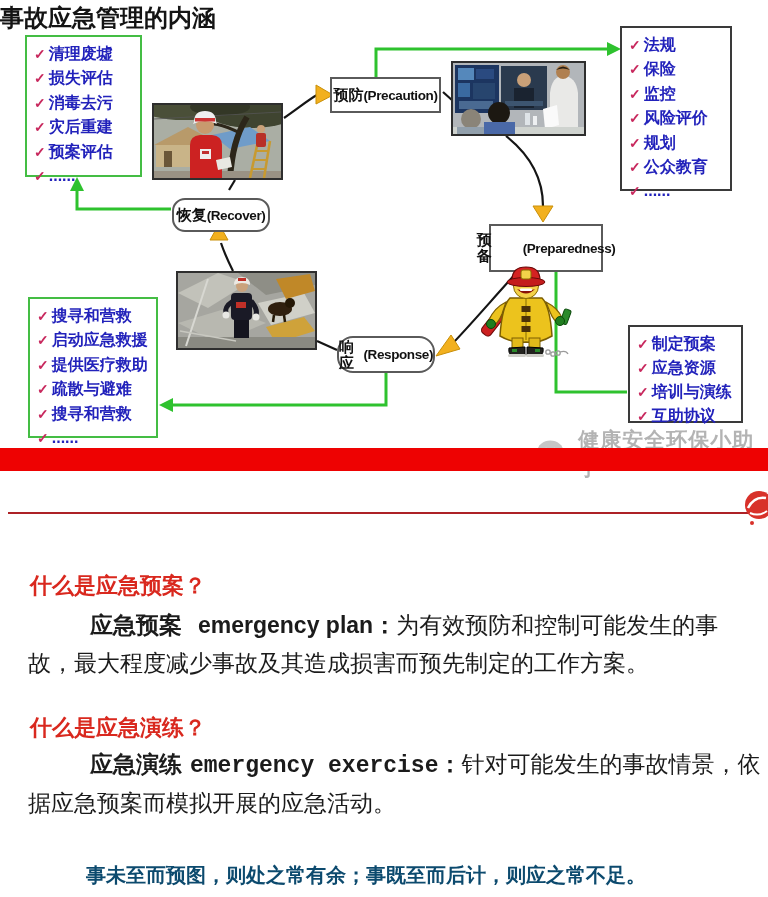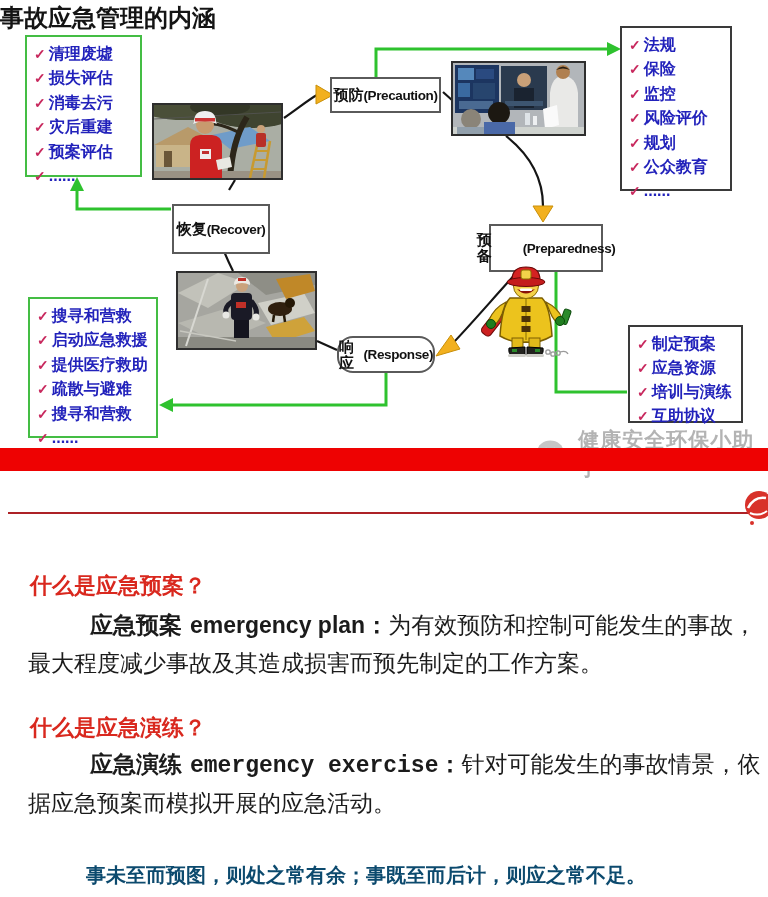--- a/index.html
+++ b/index.html
@@ -192,7 +192,7 @@
     <span class="cn">响应</span>
     <span class="en">(Response)</span>
   </div>
-  <div class="abs node" style="left:172px;top:204px;width:98px;height:50px;">
+  <div class="abs node" style="left:172px;top:198px;width:98px;height:34px;border-radius:13px;">
     <span class="cn">恢复</span>
     <span class="en">(Recover)</span>
   </div>

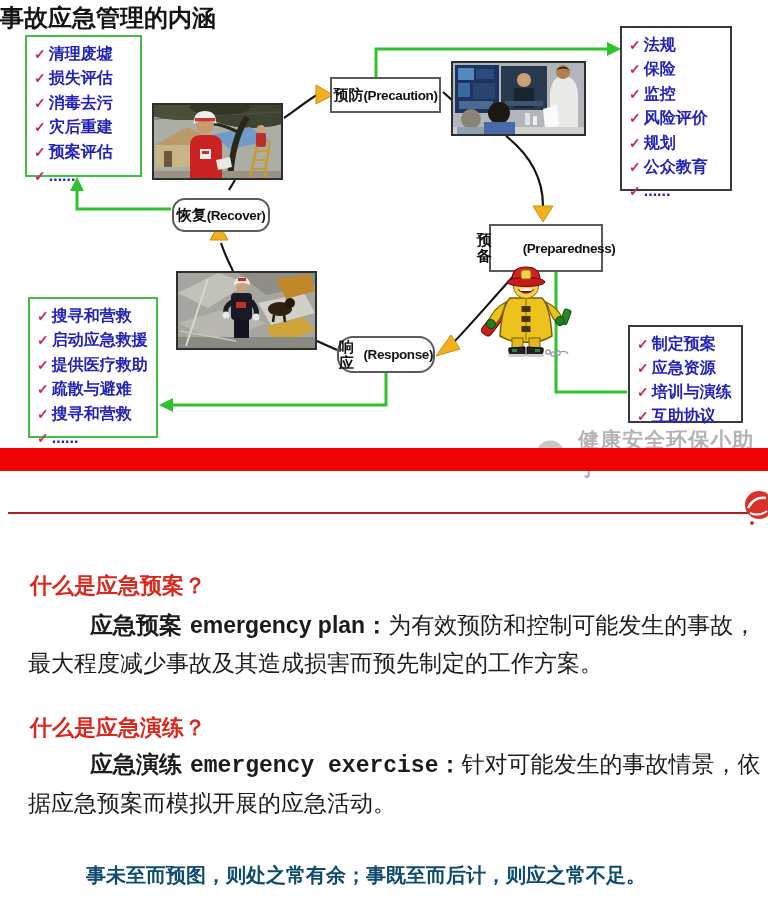--- a/index.html
+++ b/index.html
@@ -36,7 +36,7 @@
   .para{left:28px;width:734px;font-size:23px;line-height:38px;color:#1b1b1b;
         font-family:"Liberation Serif",serif;text-indent:62px;margin:0;}
   .para .lead{font-weight:bold;}
-  .para .en-sans{font-weight:bold;font-family:"Liberation Sans",sans-serif;margin-left:8px;}
+  .para .en-sans{font-weight:bold;font-family:"Liberation Sans",sans-serif;margin-left:16px;}
   .para .en-serif{font-weight:bold;font-family:Liberation Mono, monospace;margin-left:8px;}
   .quote{left:0;top:862px;width:732px;text-align:center;color:#0c4a6e;font-size:20px;font-weight:bold;}
 </style>

